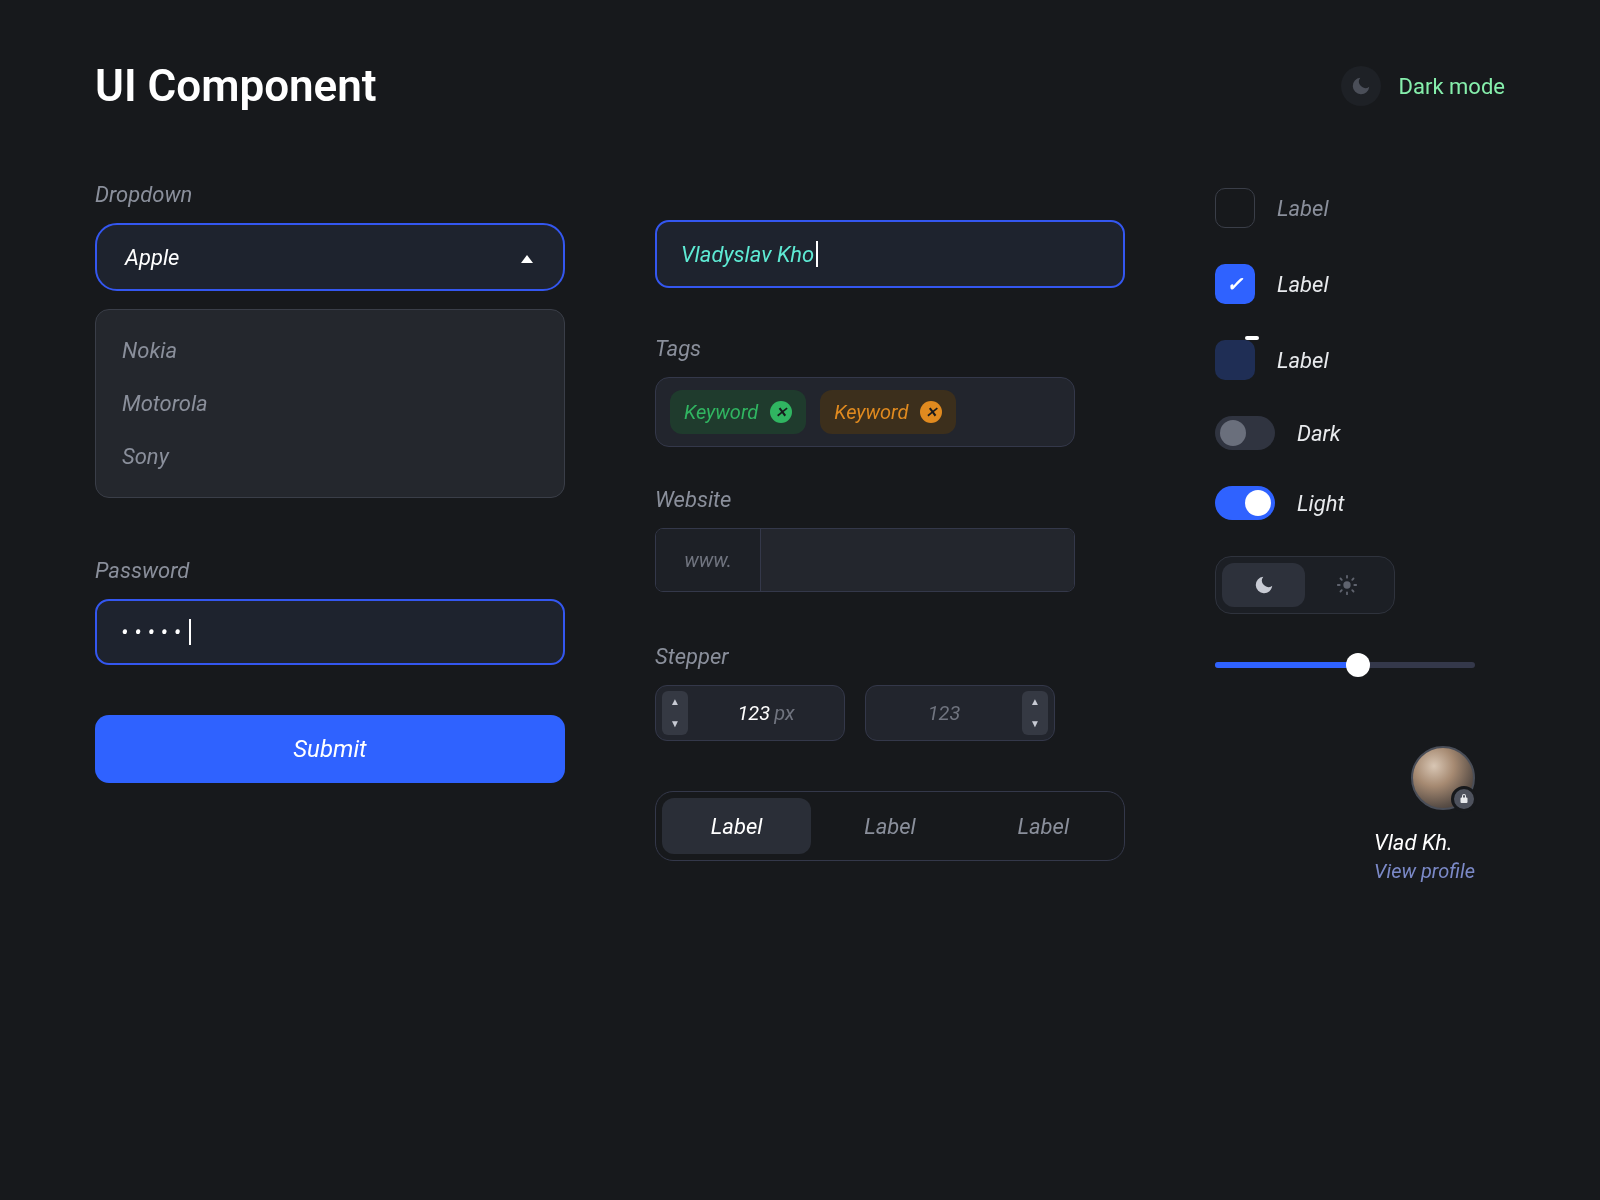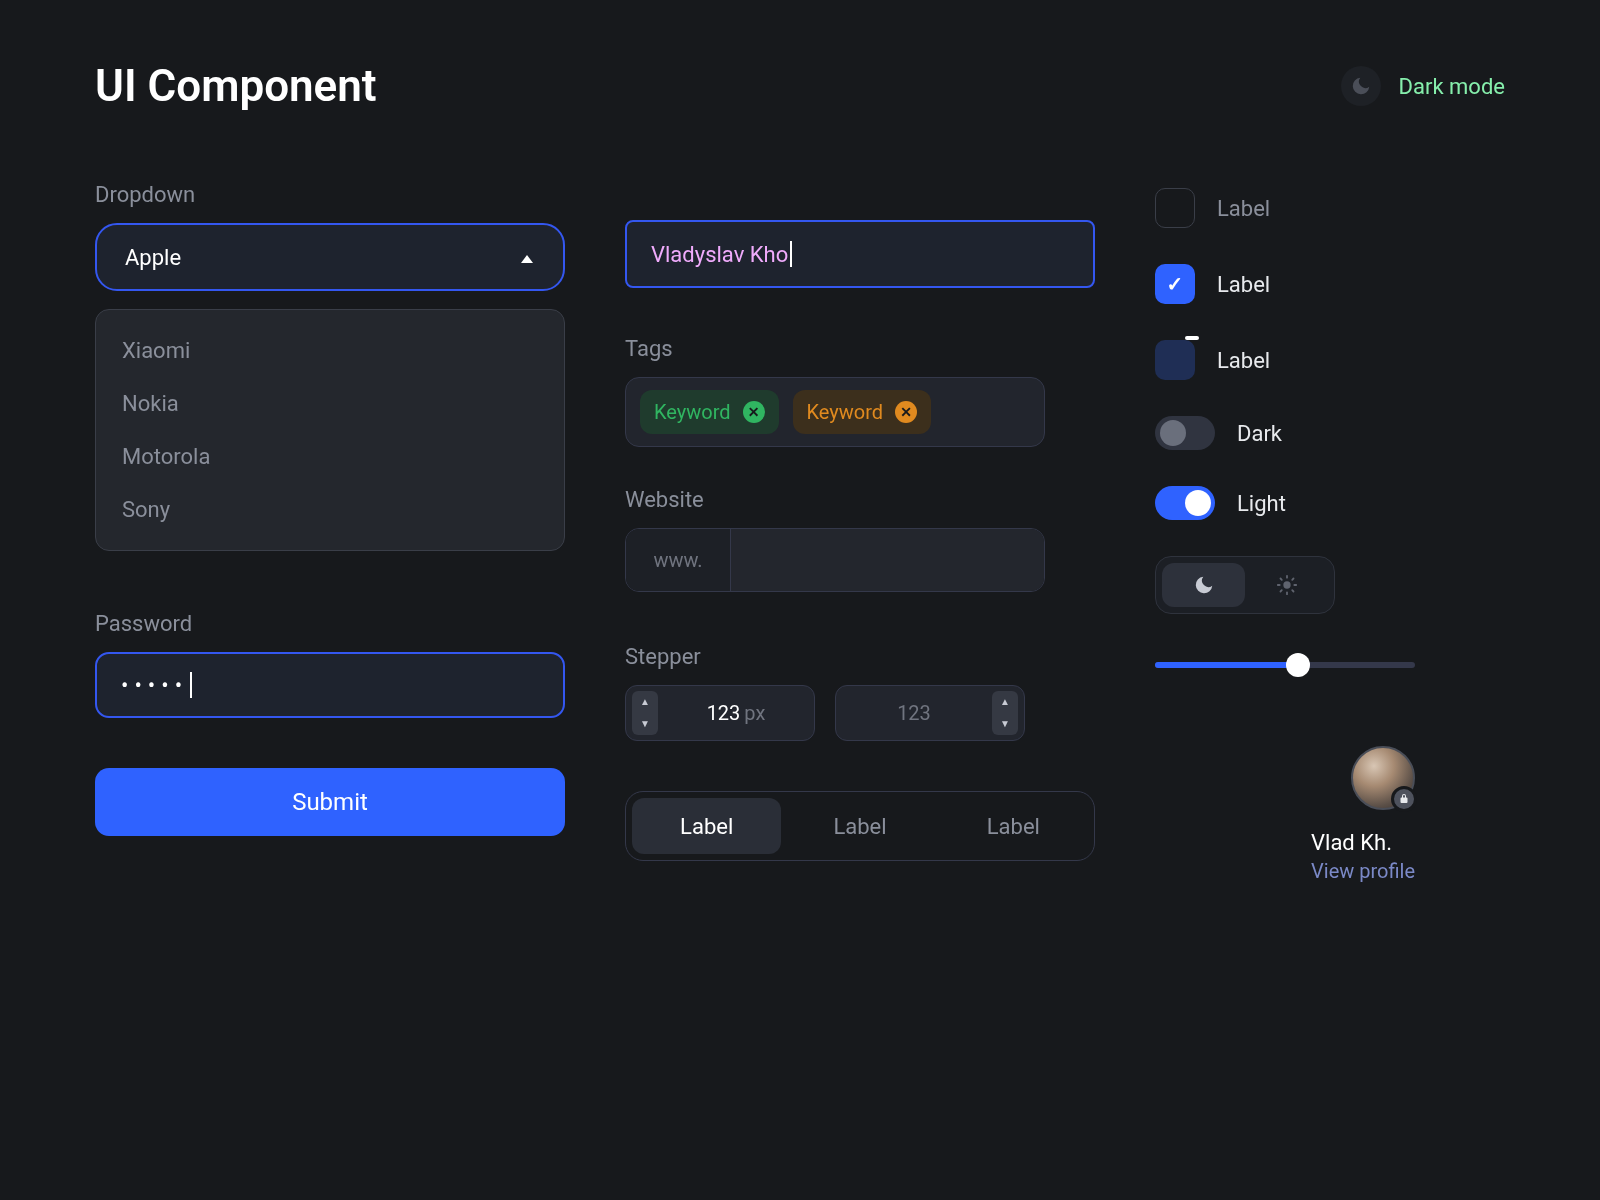--- a/index.html
+++ b/index.html
@@ -43,7 +43,8 @@
   .grid {
     display: grid;
     grid-template-columns: 470px 470px 260px;
-    column-gap: 60px;
+    column-gap: 90px;
+    font-style: italic;
   }
   .label {
     color: #8a8f9b;

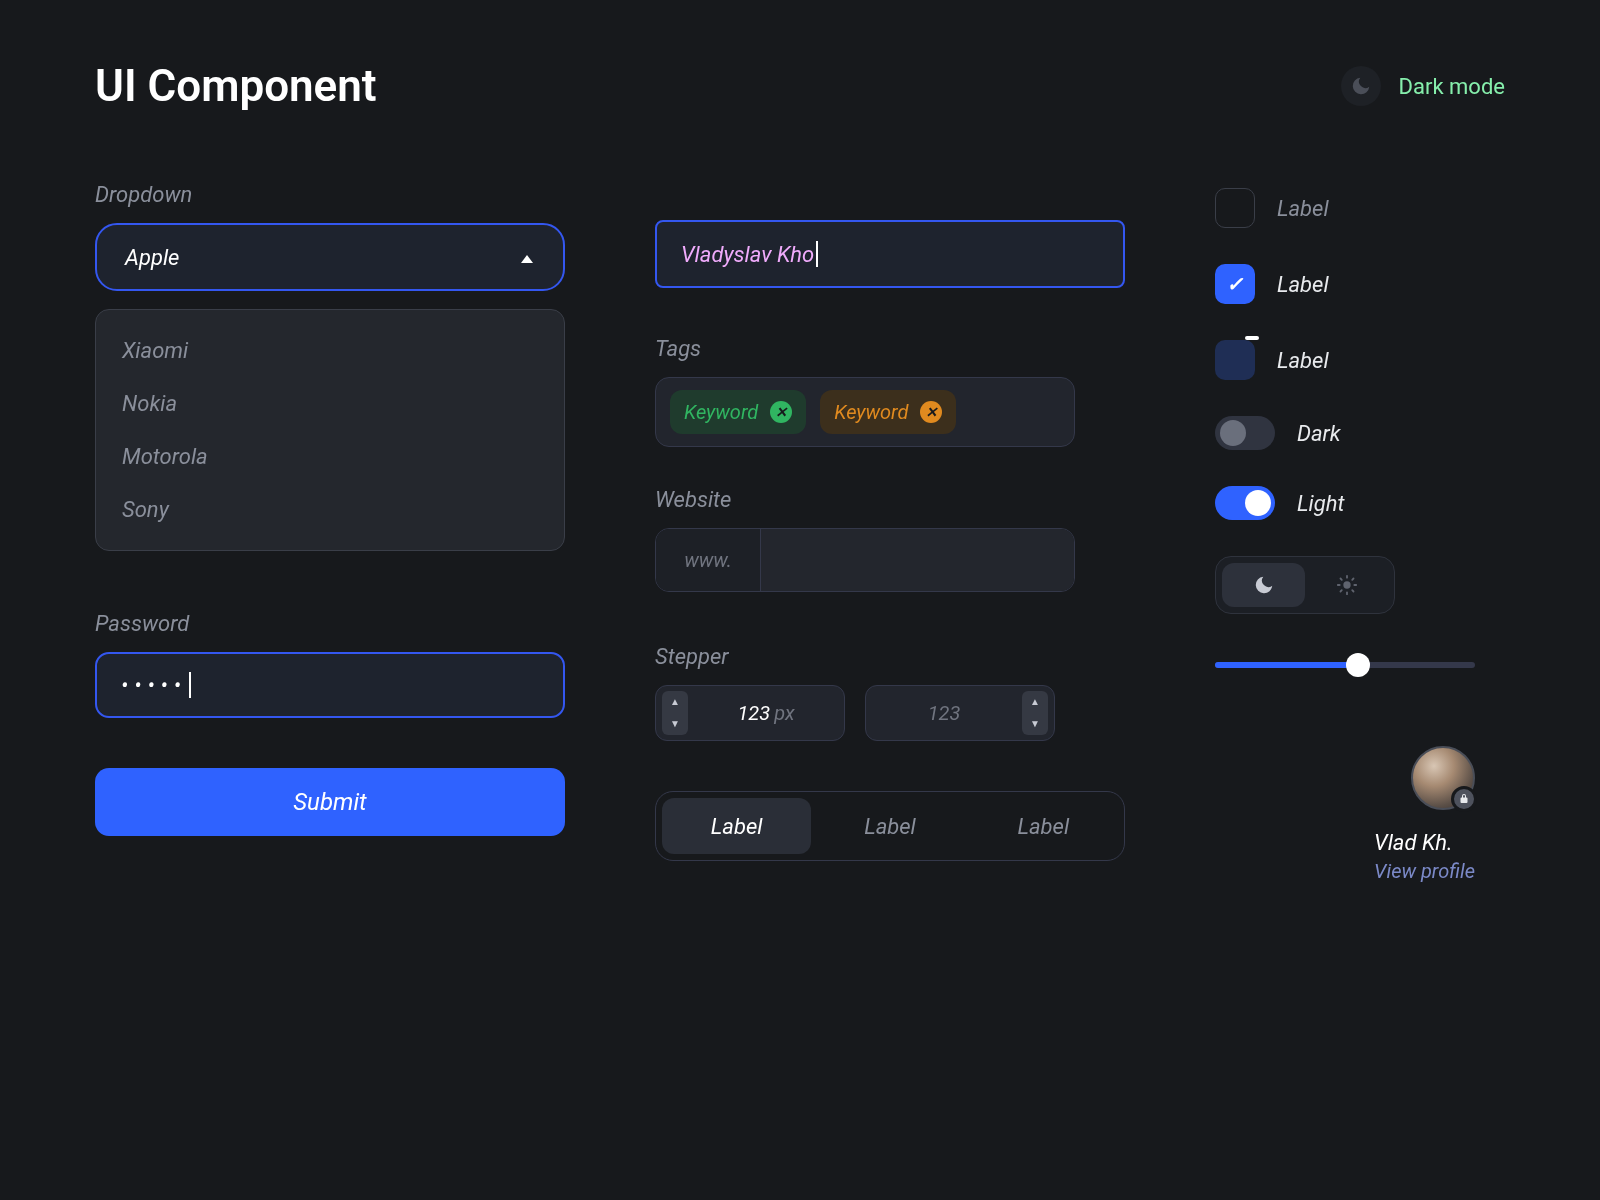--- a/index.html
+++ b/index.html
@@ -120,13 +120,13 @@
   .text-input {
     height: 68px;
     border: 2px solid #3457f0;
-    border-radius: 8px;
+    border-radius: 14px;
     background: #1e232e;
     display: flex;
     align-items: center;
     padding: 0 24px;
     font-size: 22px;
-    color: #f0abfc;
+    color: #5eead4;
     margin-top: 38px; 
   }
   .tags-section { margin-top: 48px; }

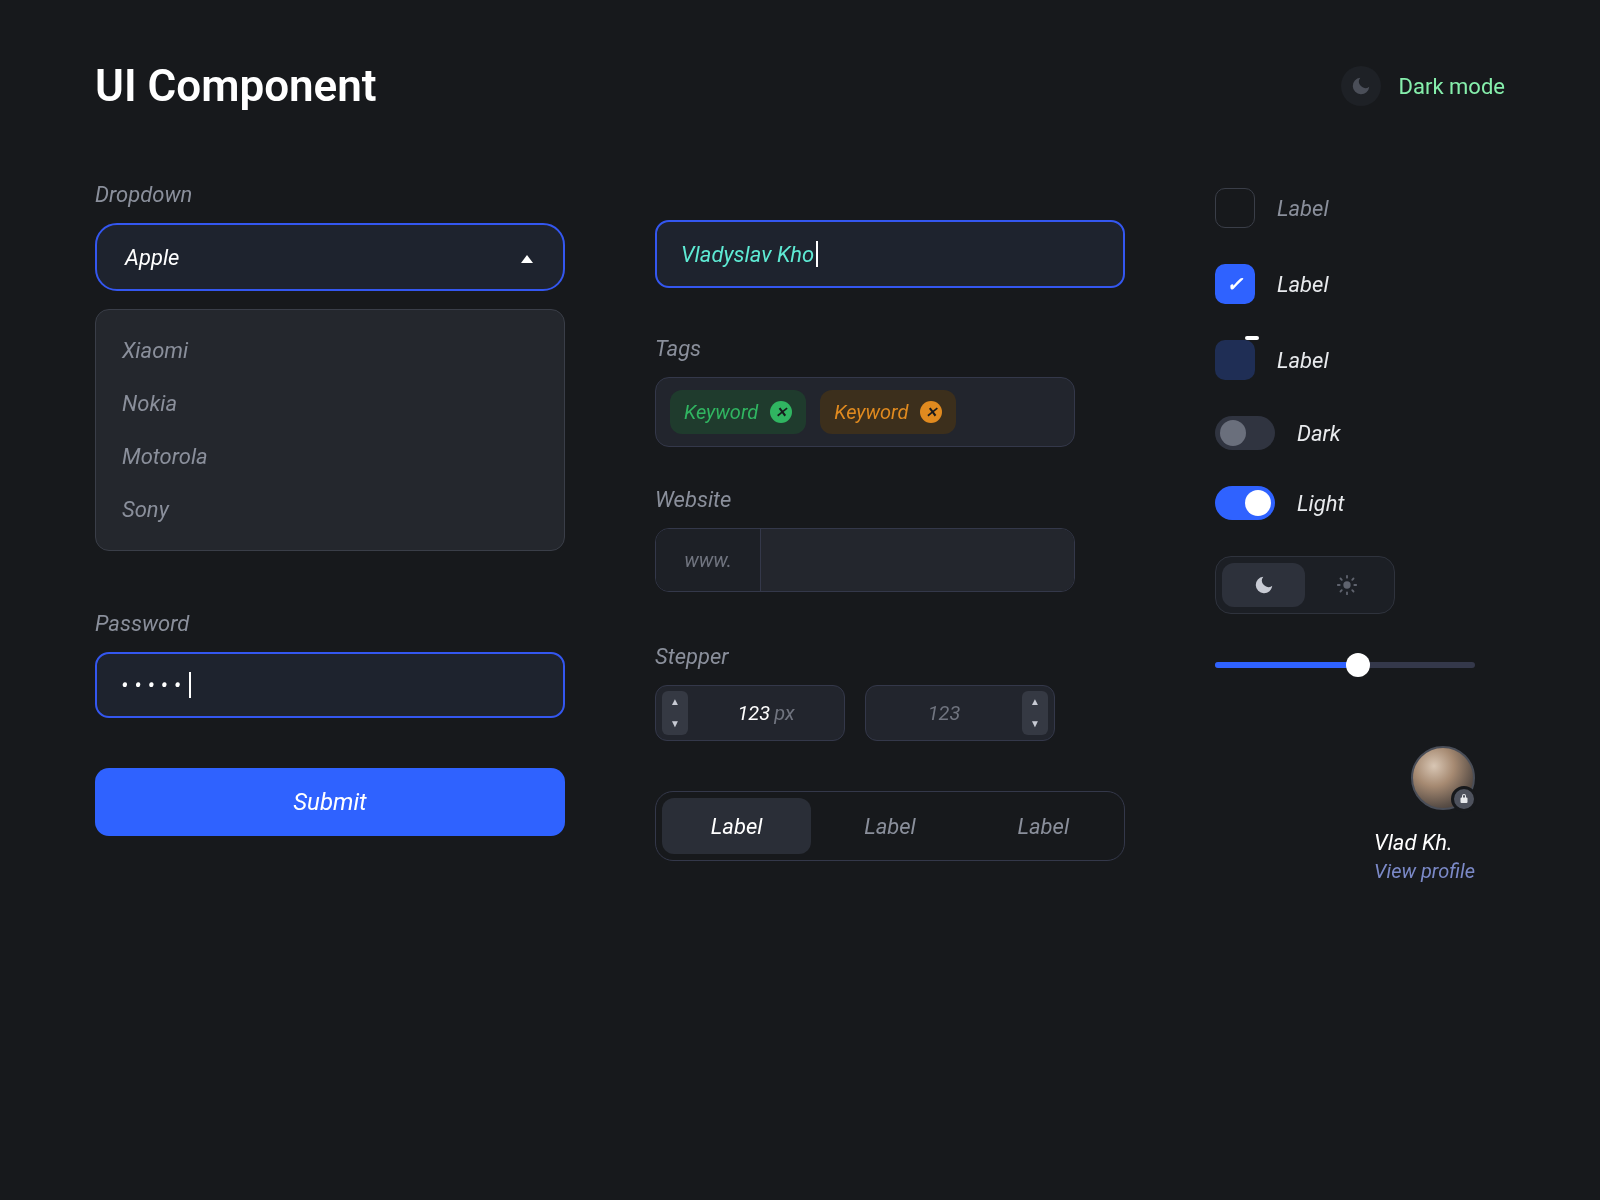--- a/index.html
+++ b/index.html
@@ -389,7 +389,6 @@
       </span>
     </div>
     <div class="dropdown-menu">
-      <div class="dropdown-item">Xiaomi</div>
       <div class="dropdown-item">Nokia</div>
       <div class="dropdown-item">Motorola</div>
       <div class="dropdown-item">Sony</div>

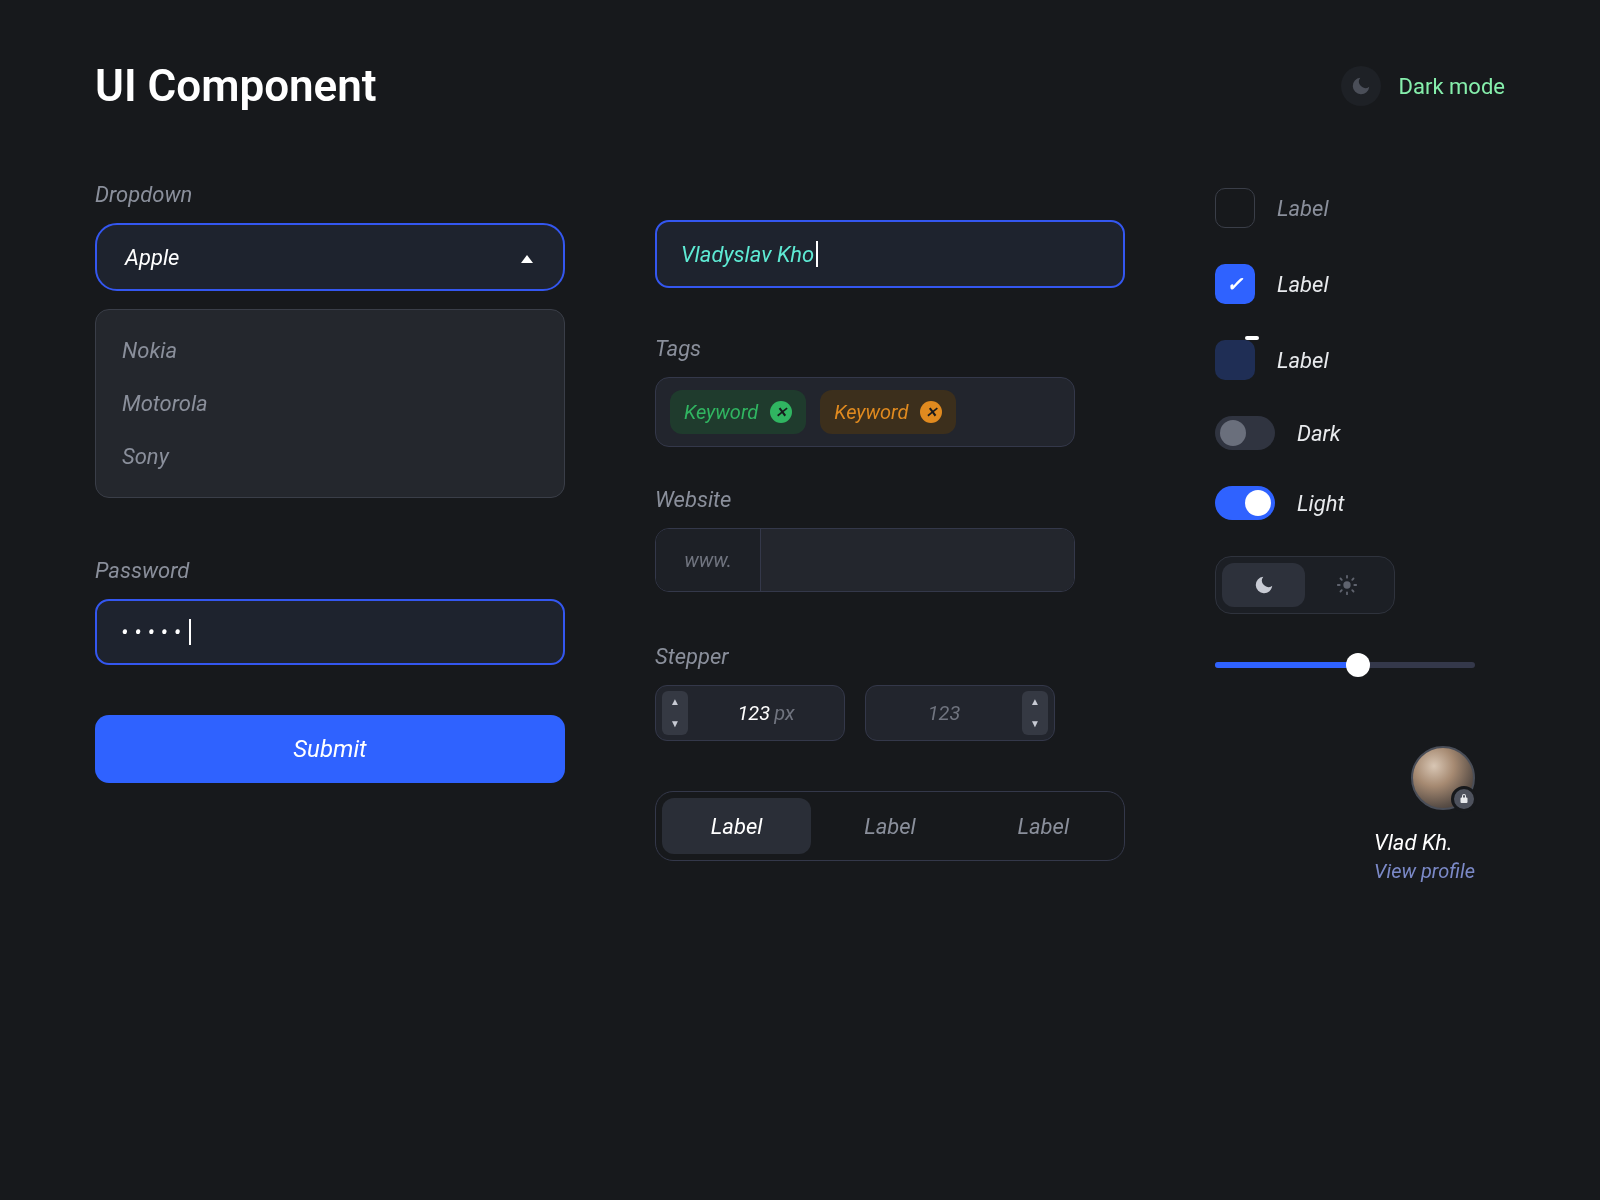--- a/index.html
+++ b/index.html
@@ -164,7 +164,7 @@
   .website-field {
     display: flex;
     border: 1px solid #34384a;
-    border-radius: 14px;
+    border-radius: 8px;
     height: 64px;
     overflow: hidden;
     width: 420px;

